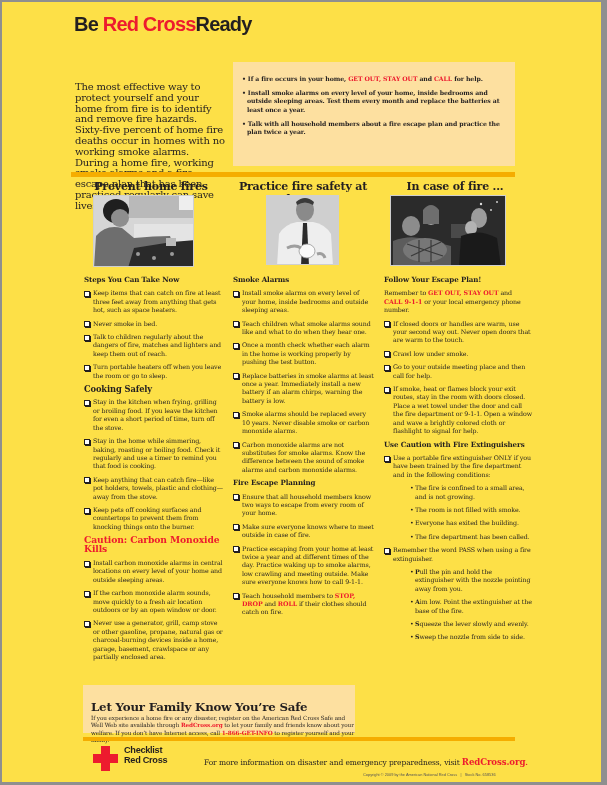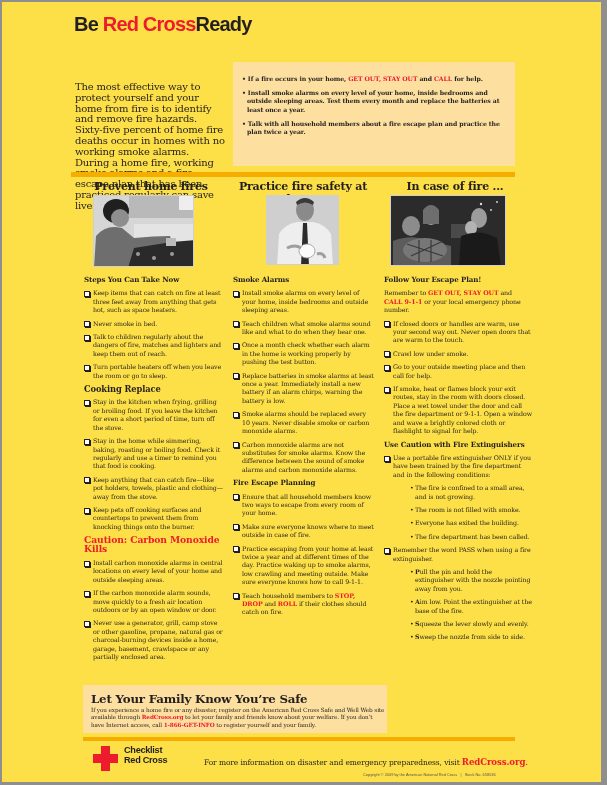--- a/index.html
+++ b/index.html
@@ -166,7 +166,7 @@
       <li class="cb">Talk to children regularly about the dangers of fire, matches and lighters and keep them out of reach.</li>
       <li class="cb">Turn portable heaters off when you leave the room or go to sleep.</li>
     </ul>
-    <h3 class="big">Cooking Replace</h3>
+    <h3 class="big">Cooking Safely</h3>
     <ul>
       <li class="cb">Stay in the kitchen when frying, grilling or broiling food. If you leave the kitchen for even a short period of time, turn off the stove.</li>
       <li class="cb">Stay in the home while simmering, baking, roasting or boiling food. Check it regularly and use a timer to remind you that food is cooking.</li>

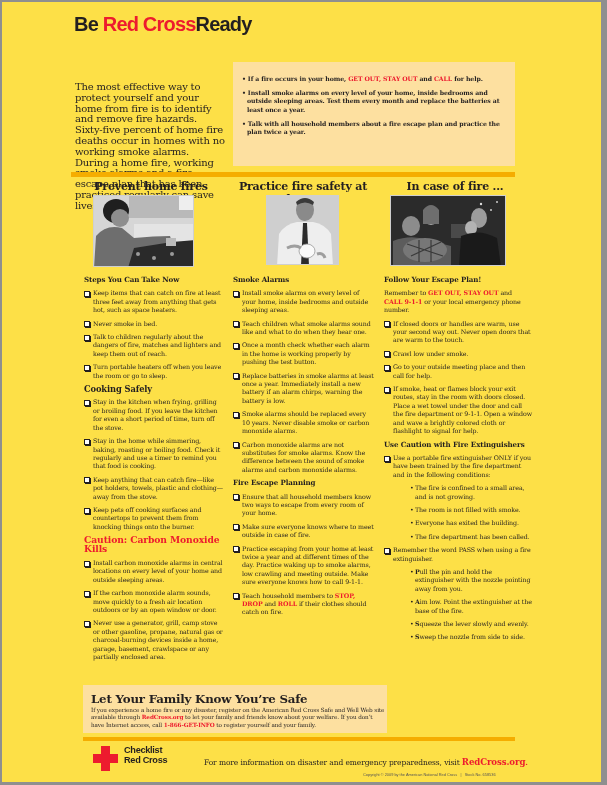--- a/index.html
+++ b/index.html
@@ -64,8 +64,8 @@
   .col ul.bul li::before { content: "\2022"; position: absolute; left: 0; top: 0; }
   .col b { font-weight: bold; }
   .safe-box {
-    position: absolute; left: 81px; top: 683px; width: 304px; height: 48px;
-    background: #fde0a0; padding: 8px 0 0 8px;
+    position: absolute; left: 81px; top: 683px; width: 272px; height: 48px;
+    background: #fde0a0; padding: 16px 0 0 8px;
   }
   .safe-box h2 { font-size: 11.8px; font-weight: bold; line-height: 13px; letter-spacing: -0.2px; }
   .safe-box p { font-size: 5.7px; line-height: 7.4px; margin-top: 1px; letter-spacing: -0.1px; }

